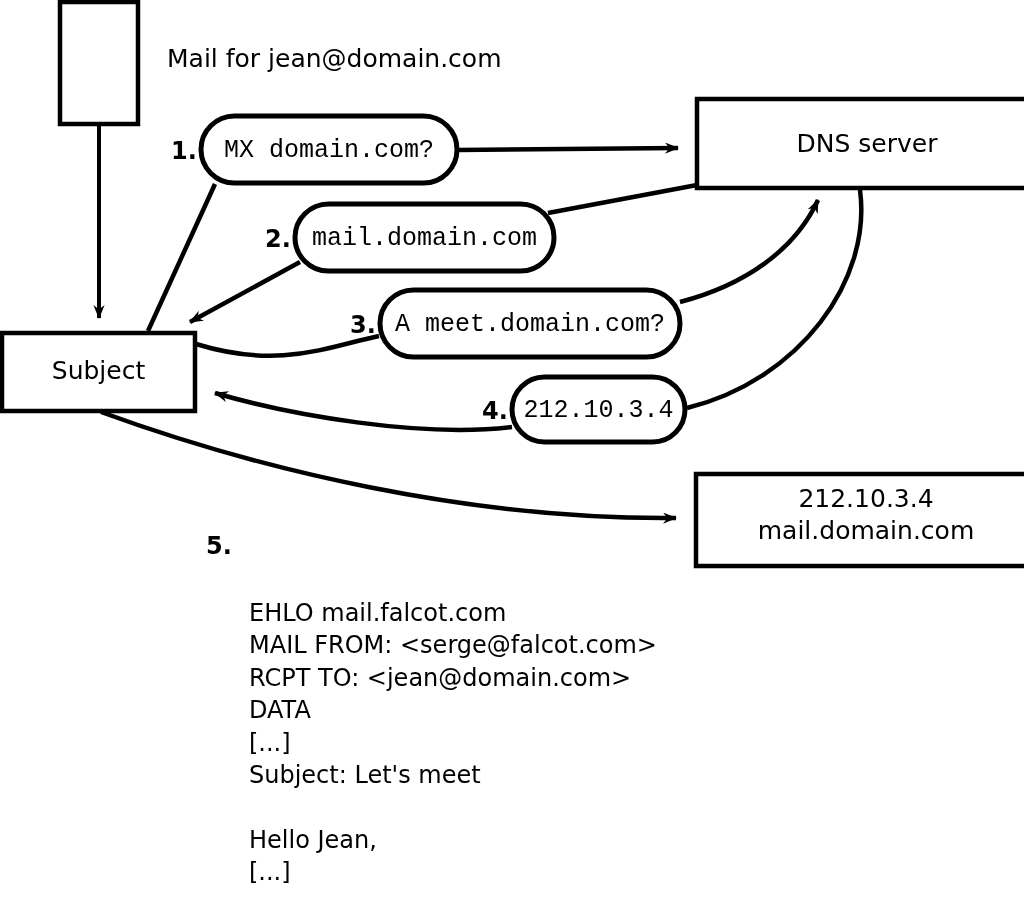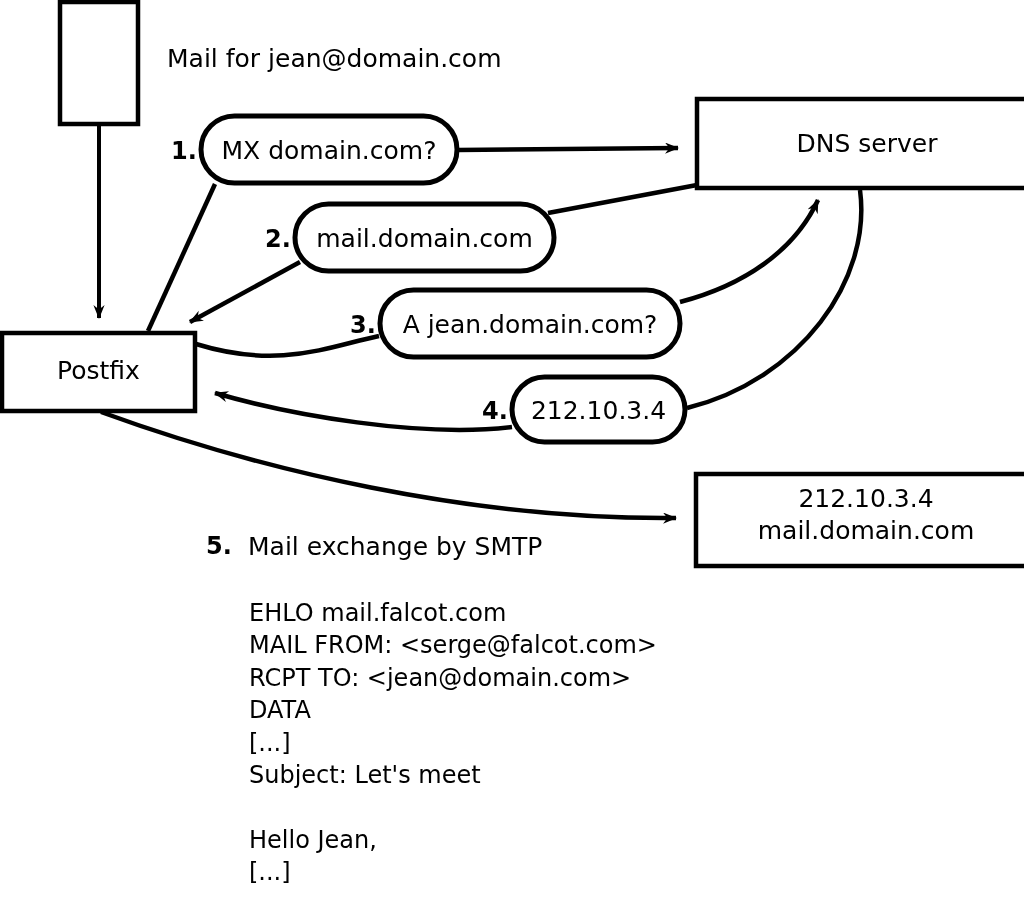--- a/index.html
+++ b/index.html
@@ -46,6 +46,7 @@
     position: absolute;
     white-space: pre;
     text-align: center;
+    font-family: Liberation Mono, monospace;
   }
   .mono-block {
     position: absolute;

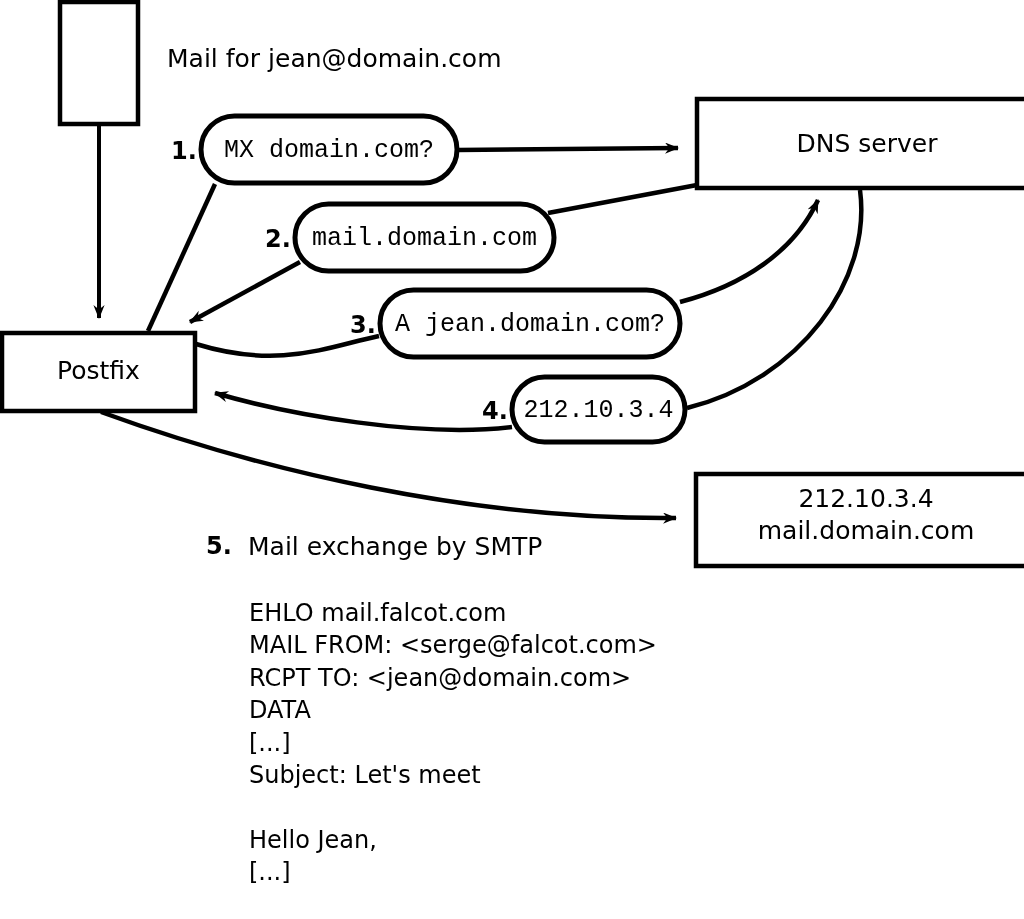--- a/index.html
+++ b/index.html
@@ -120,7 +120,7 @@
 
   <div class="bubble-text" style="left:201px; top:136px; width:256px; font-size:25px;">MX domain.com?</div>
   <div class="bubble-text" style="left:295px; top:224px; width:259px; font-size:25px;">mail.domain.com</div>
-  <div class="bubble-text" style="left:380px; top:310px; width:300px; font-size:25px;">A jean.domain.com?</div>
+  <div class="bubble-text" style="left:380px; top:310px; width:300px; font-size:25px;">A meet.domain.com?</div>
   <div class="bubble-text" style="left:512px; top:396px; width:173px; font-size:25px;">212.10.3.4</div>
 
   <div class="plain-text" style="left:248px; top:532px; font-size:25px;">Mail exchange by SMTP</div>

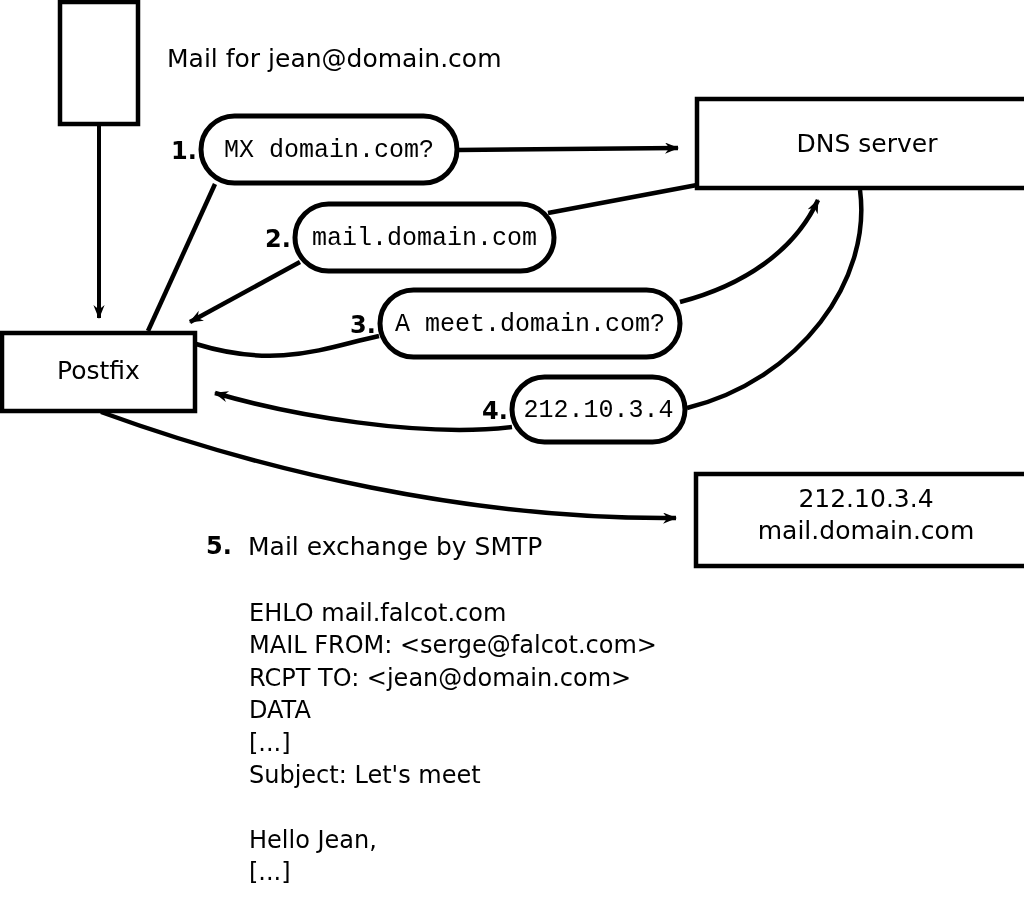--- a/index.html
+++ b/index.html
@@ -105,7 +105,7 @@
 
   <div class="plain-text" style="left:167px; top:44px; font-size:25px;">Mail for jean@domain.com</div>
 
-  <div class="node-label" style="left:2px; top:357px; width:193px; font-size:25px;">Postfix</div>
+  <div class="node-label" style="left:2px; top:357px; width:193px; font-size:25px;">Subject</div>
 
   <div class="node-label" style="left:697px; top:130px; width:340px; font-size:25px;">DNS server</div>
 

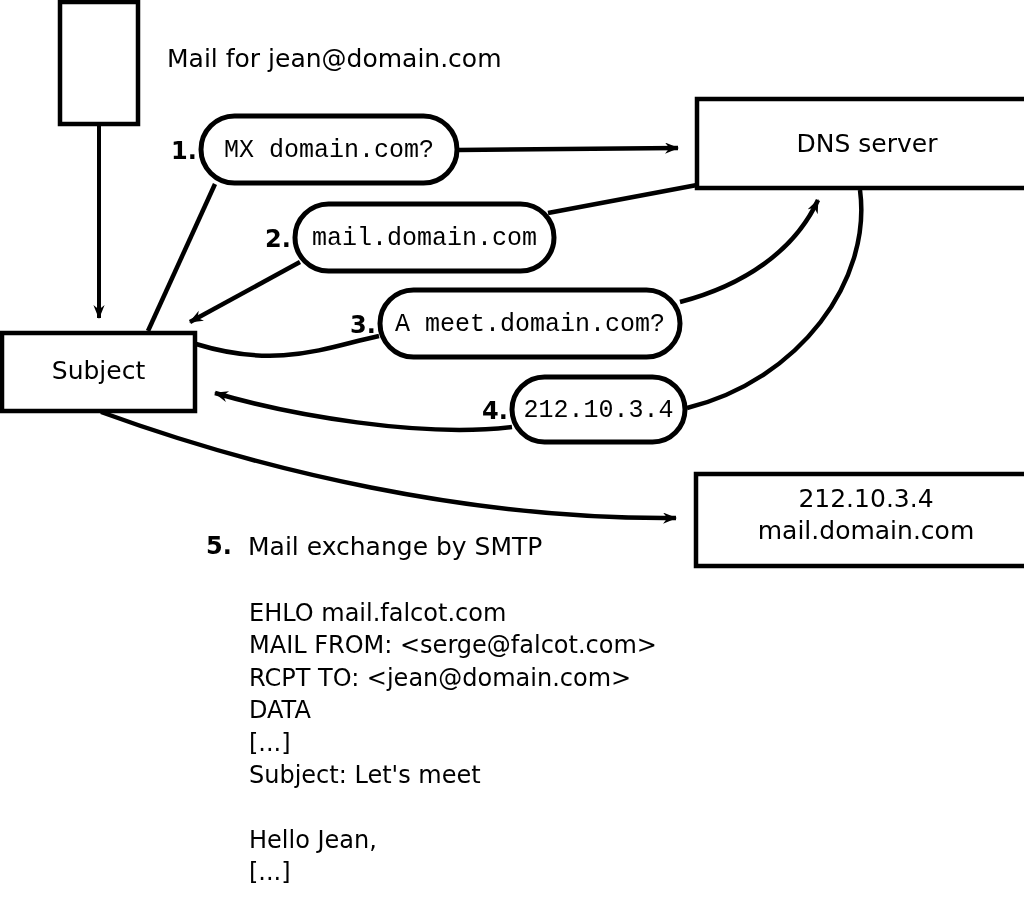--- a/index.html
+++ b/index.html
@@ -123,7 +123,6 @@
   <div class="bubble-text" style="left:380px; top:310px; width:300px; font-size:25px;">A meet.domain.com?</div>
   <div class="bubble-text" style="left:512px; top:396px; width:173px; font-size:25px;">212.10.3.4</div>
 
-  <div class="plain-text" style="left:248px; top:532px; font-size:25px;">Mail exchange by SMTP</div>
 
   <div class="mono-block" style="left:249px; top:597px; font-size:24px;">EHLO mail.falcot.com
 MAIL FROM: &lt;serge@falcot.com&gt;

